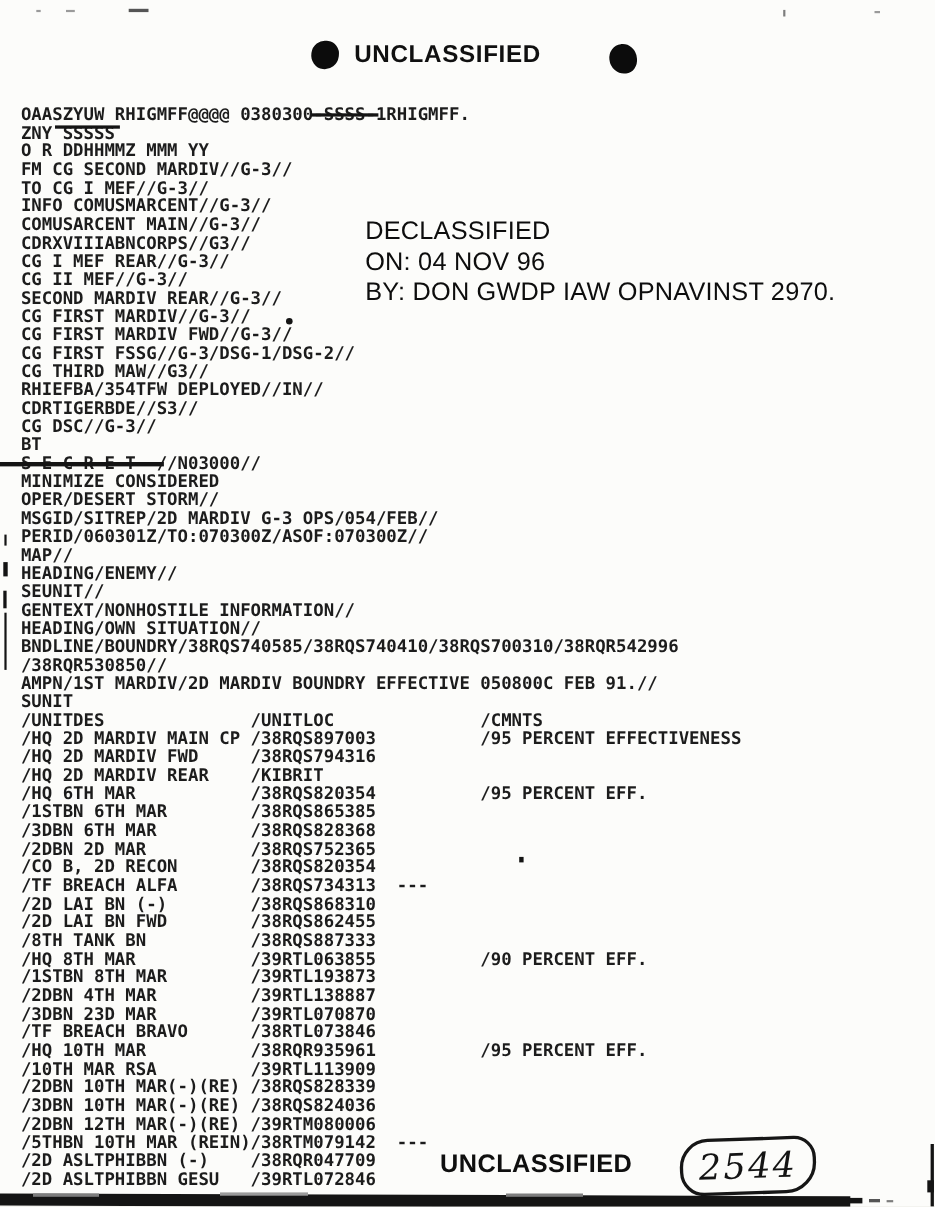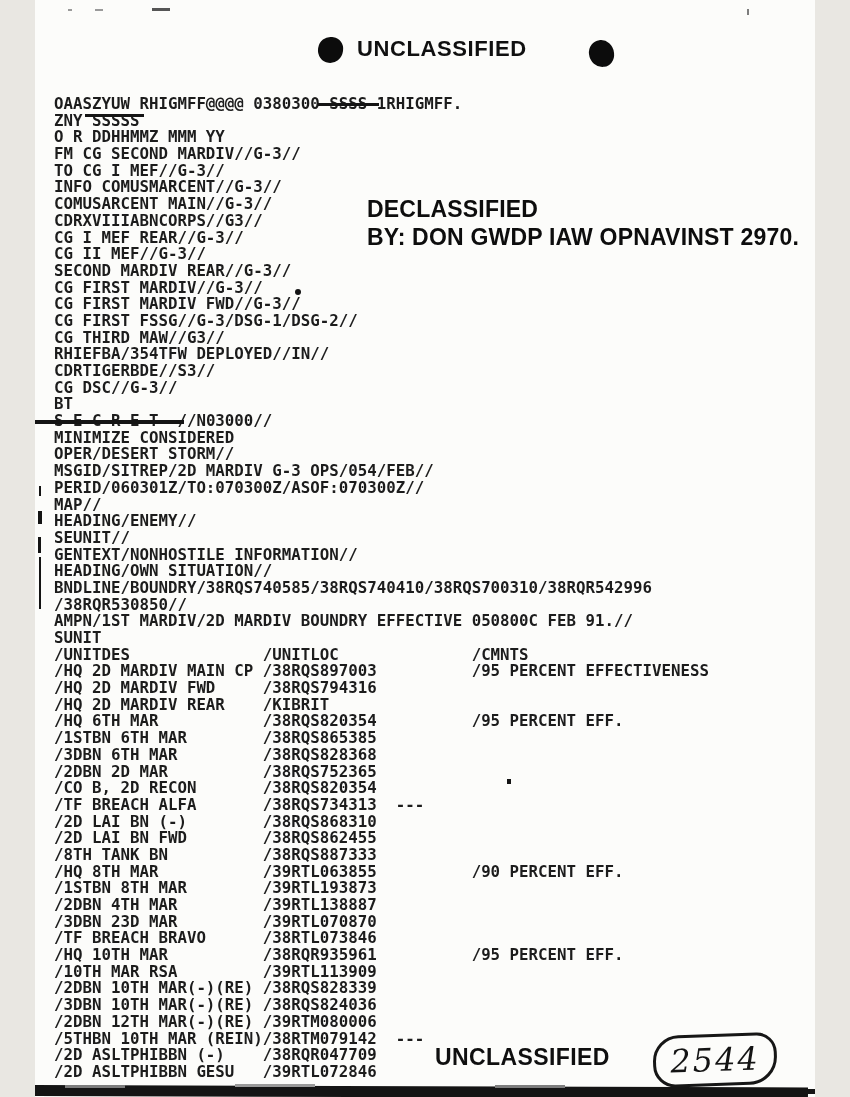--- a/index.html
+++ b/index.html
@@ -4,7 +4,7 @@
 <style>
   html,body { margin:0; padding:0; background:#e9e7e2; }
   .page {
-    position:relative; width:780px; height:1097px; margin:0 auto;
+    position:relative; width:850px; height:1097px; margin:0 auto;
     background:#fcfcfa; overflow:hidden;
     font-family:"DejaVu Sans Mono", monospace;
   }

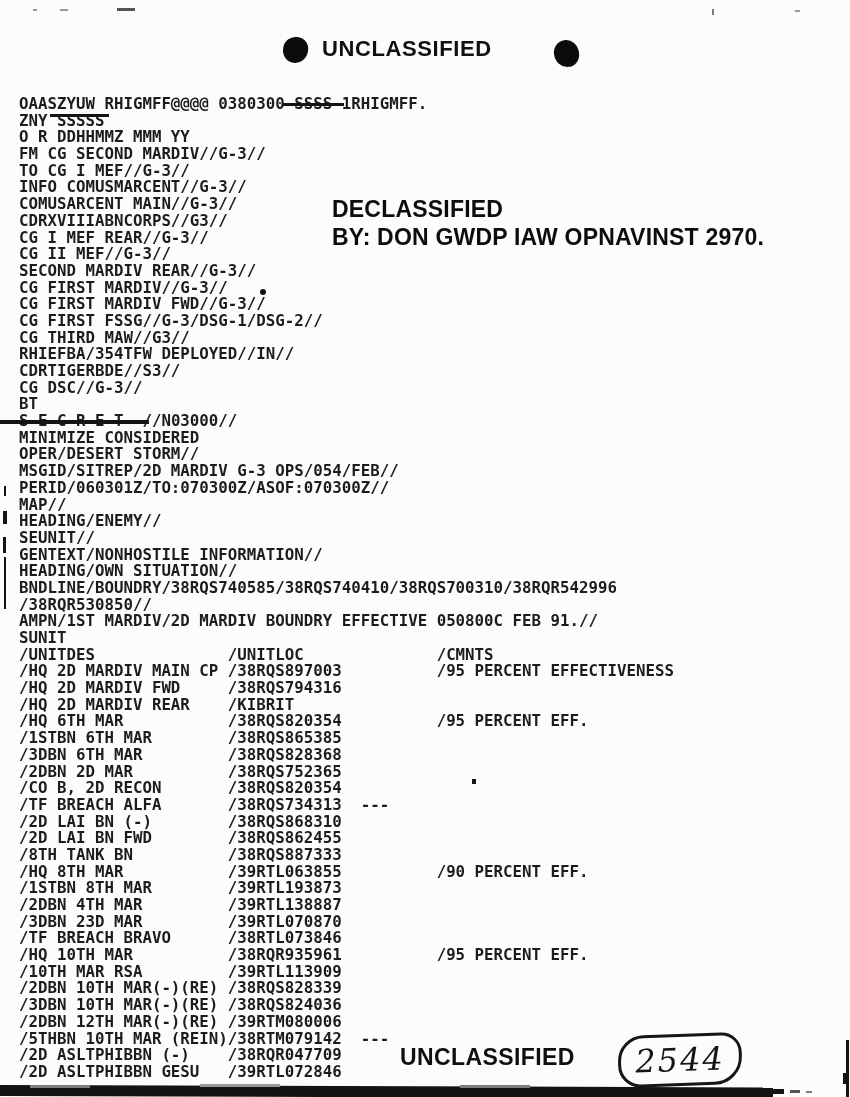--- a/index.html
+++ b/index.html
@@ -34,7 +34,7 @@
   
   .stamp {
     position:absolute; left:332px; top:195px;
-    font-family:"Liberation Sans", sans-serif; font-weight:700;
+    font-family:"Liberation Sans", sans-serif; font-weight:400;
     font-size:23px; line-height:28px; letter-spacing:0.2px; color:#0d0d0d;
   }
   

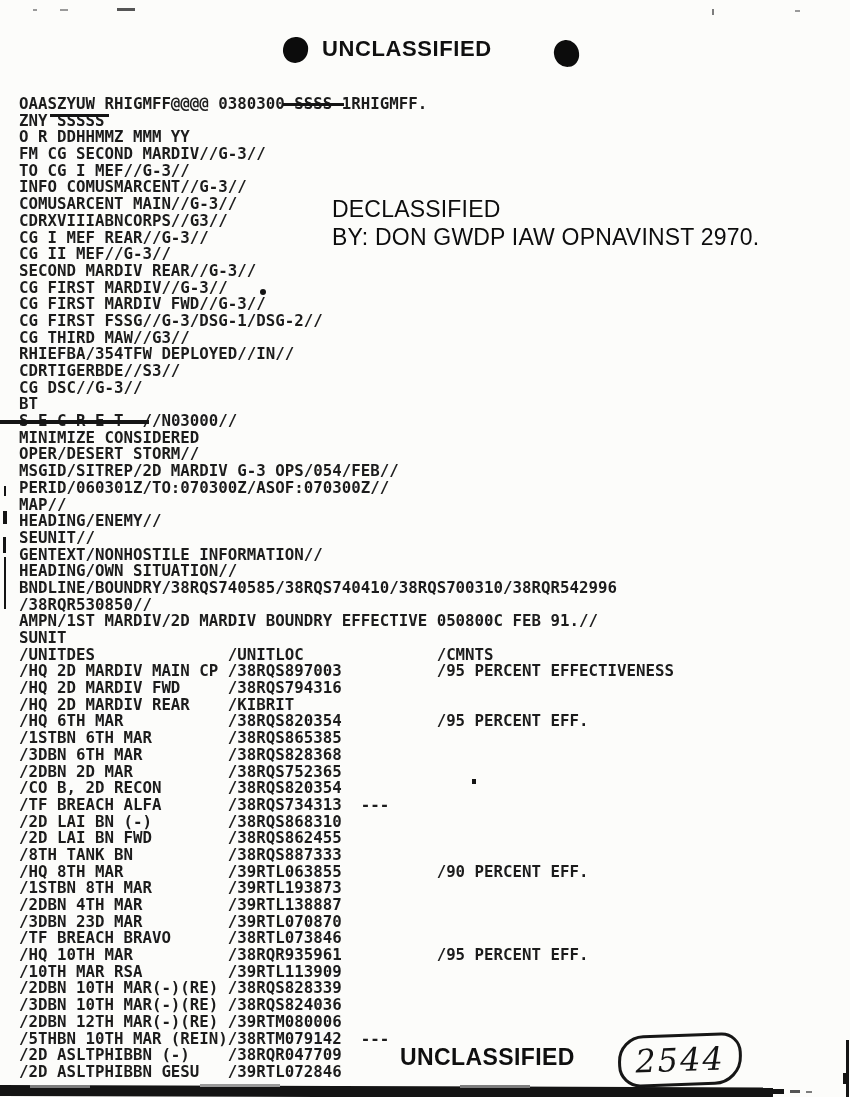--- a/index.html
+++ b/index.html
@@ -76,6 +76,7 @@
 
   <div class="stamp">
     <div>DECLASSIFIED</div>
+    <div>ON: 04 NOV 96</div>
     <div>BY: DON GWDP IAW OPNAVINST 2970.</div>
   </div>
 

